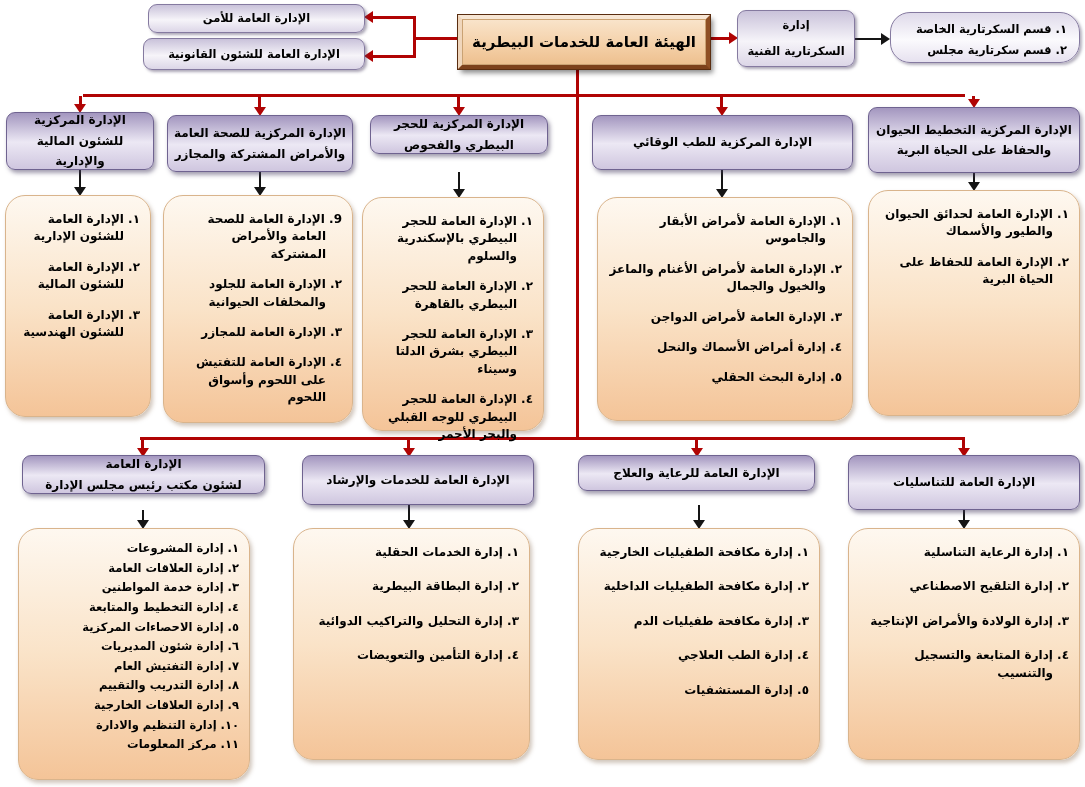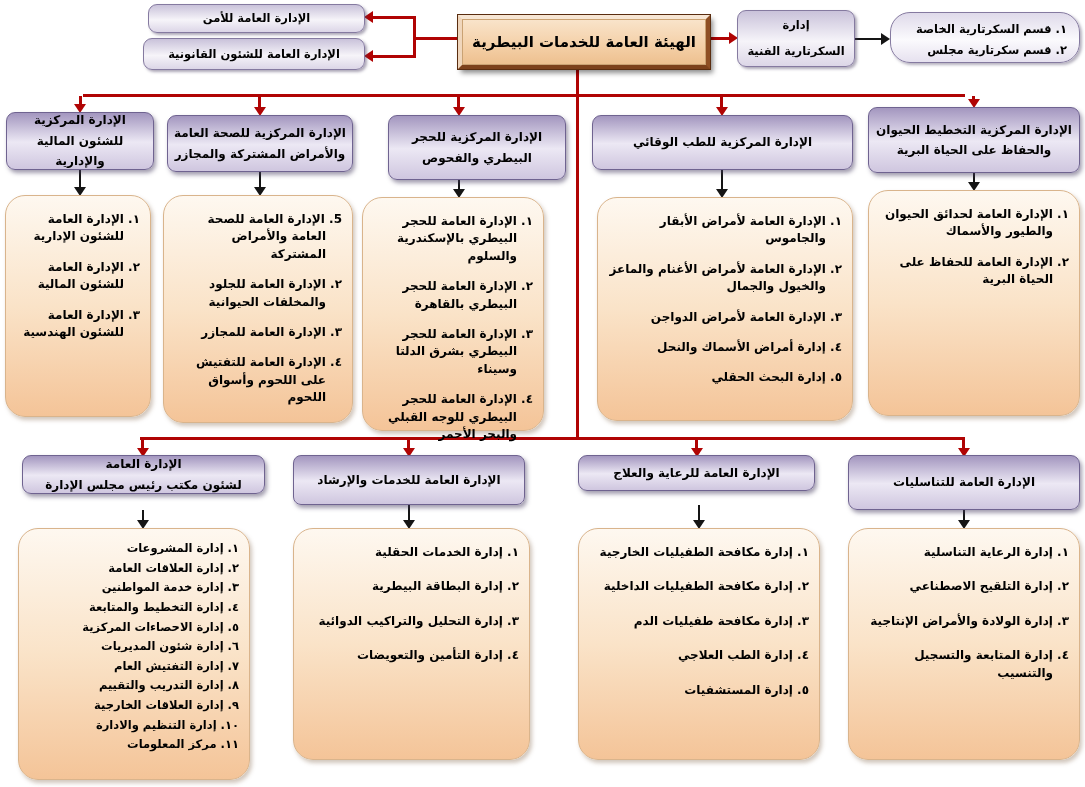--- a/index.html
+++ b/index.html
@@ -154,7 +154,7 @@
 للشئون المالية والإدارية</div>
   <div class="pheader" style="left:167px;top:115px;width:186px;height:57px;">الإدارة المركزية للصحة العامة
 والأمراض المشتركة والمجازر</div>
-  <div class="pheader" style="left:388px;top:115px;width:178px;height:65px;">الإدارة المركزية للحجر
+  <div class="pheader" style="left:370px;top:115px;width:178px;height:39px;">الإدارة المركزية للحجر
 البيطري والفحوص</div>
   <div class="pheader" style="left:592px;top:115px;width:261px;height:55px;">الإدارة المركزية للطب الوقائي</div>
   <div class="pheader" style="left:868px;top:107px;width:212px;height:66px;">الإدارة المركزية التخطيط الحيوان

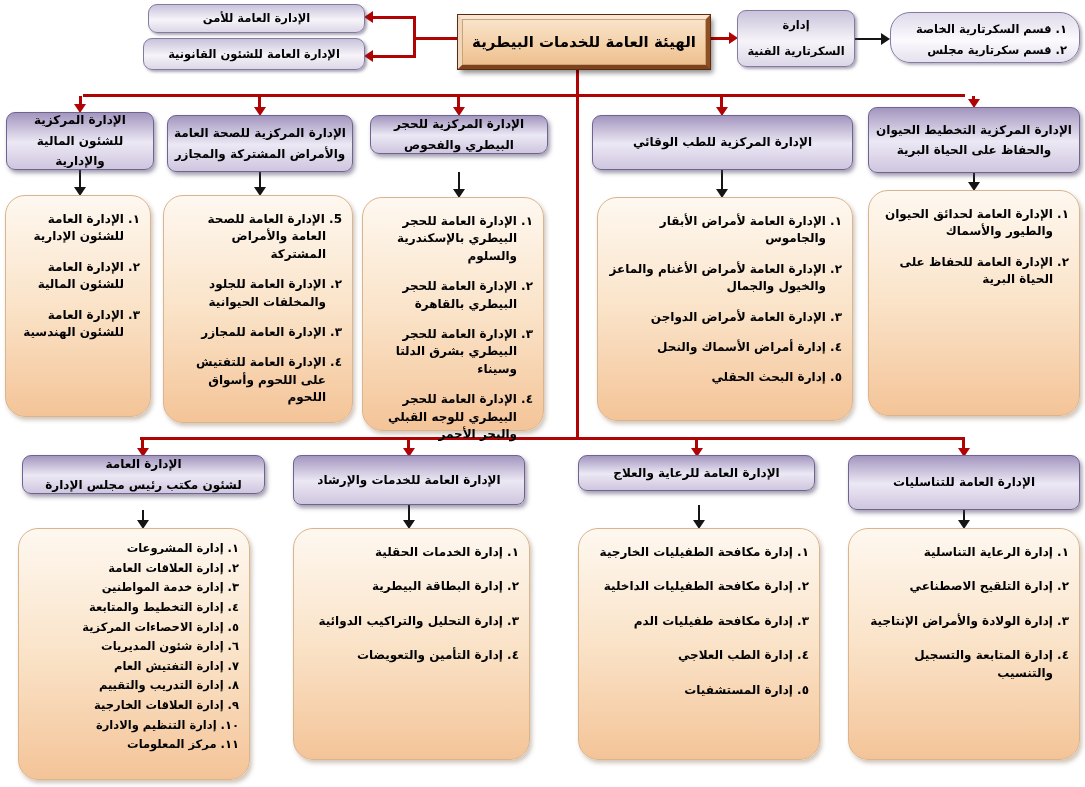--- a/index.html
+++ b/index.html
@@ -166,7 +166,7 @@
       <div class="li">٣. الإدارة العامة للشئون الهندسية</div>
     </div>
   <div class="plist" style="left:163px;top:195px;width:190px;height:228px;">
-      <div class="li">5. الإدارة العامة للصحة العامة والأمراض المشتركة</div>
+      <div class="li">9. الإدارة العامة للصحة العامة والأمراض المشتركة</div>
       <div class="li">٢. الإدارة العامة للجلود والمخلفات الحيوانية</div>
       <div class="li">٣. الإدارة العامة للمجازر</div>
       <div class="li">٤. الإدارة العامة للتفتيش على اللحوم وأسواق اللحوم</div>

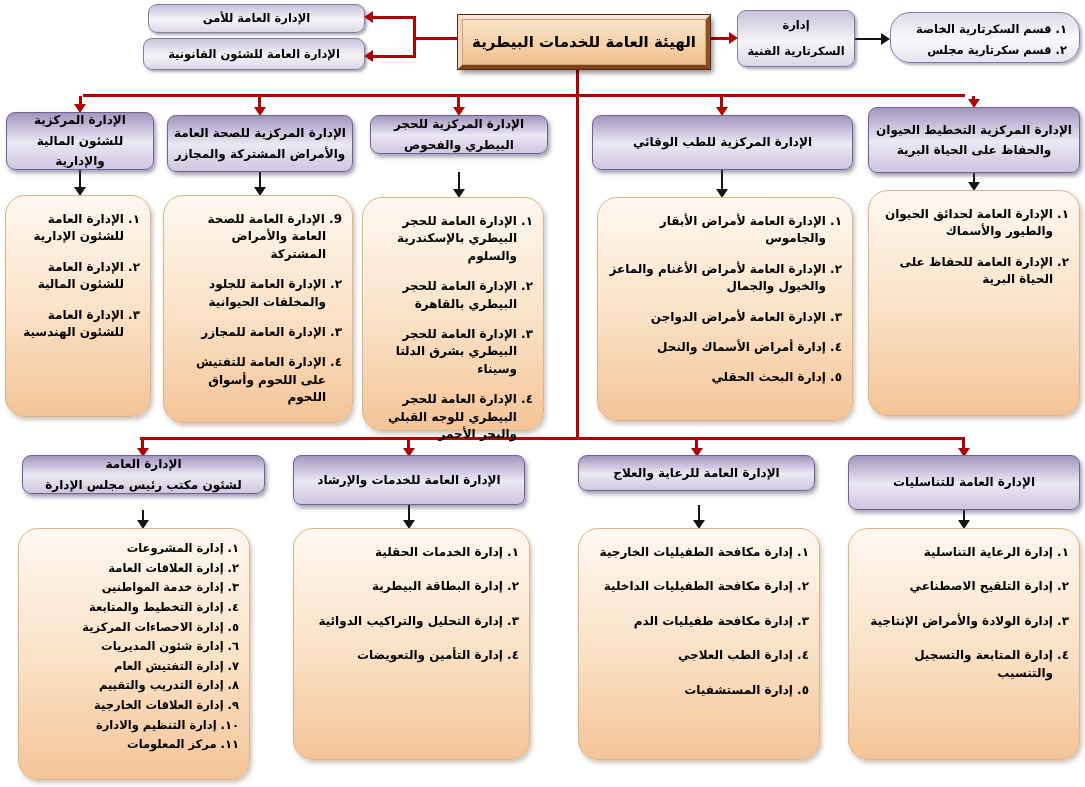--- a/index.html
+++ b/index.html
@@ -191,7 +191,7 @@
 
   <div class="pheader" style="left:22px;top:455px;width:243px;height:39px;">الإدارة العامة
 لشئون مكتب رئيس مجلس الإدارة</div>
-  <div class="pheader" style="left:293px;top:455px;width:232px;height:50px;border-radius:8px;">الإدارة العامة للخدمات والإرشاد</div>
+  <div class="pheader" style="left:302px;top:455px;width:232px;height:50px;">الإدارة العامة للخدمات والإرشاد</div>
   <div class="pheader" style="left:578px;top:455px;width:237px;height:36px;">الإدارة العامة للرعاية والعلاج</div>
   <div class="pheader" style="left:848px;top:455px;width:232px;height:55px;">الإدارة العامة للتناسليات</div>
 

